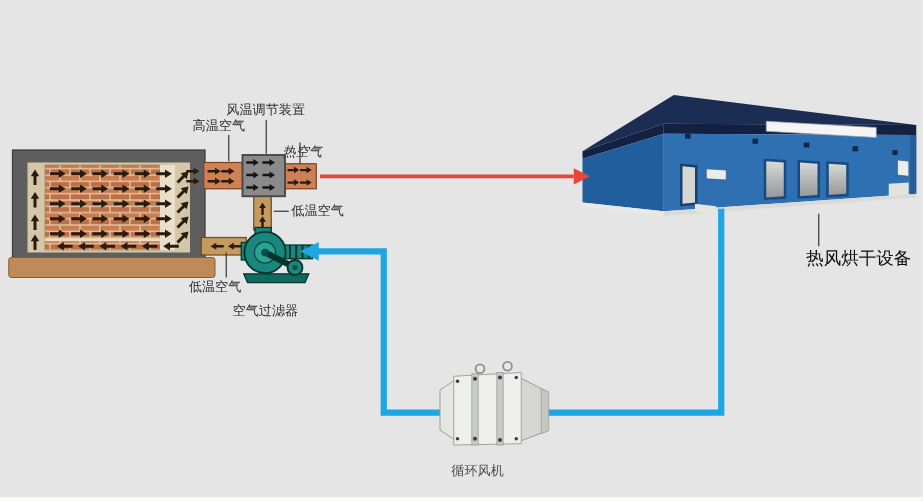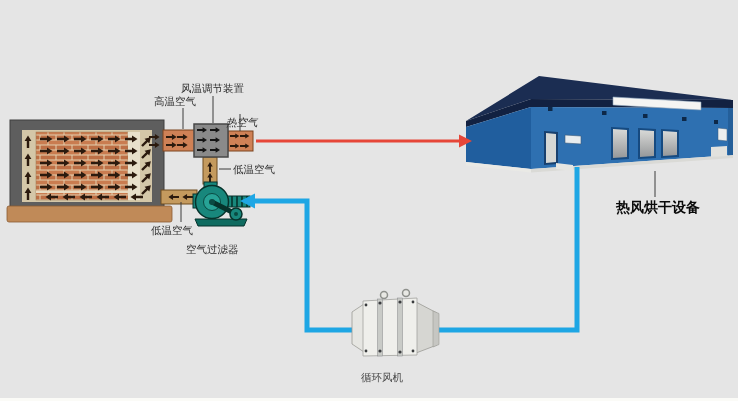--- a/index.html
+++ b/index.html
@@ -23,8 +23,9 @@
   }
   .lbl.big{
     font-size:14px;
-    font-weight:bold;
+    font-weight:normal;
     color:#0a0a0a;
+    margin-left:29px;
   }
   .lbl.dim{color:#4a4a4a;}
 </style>

